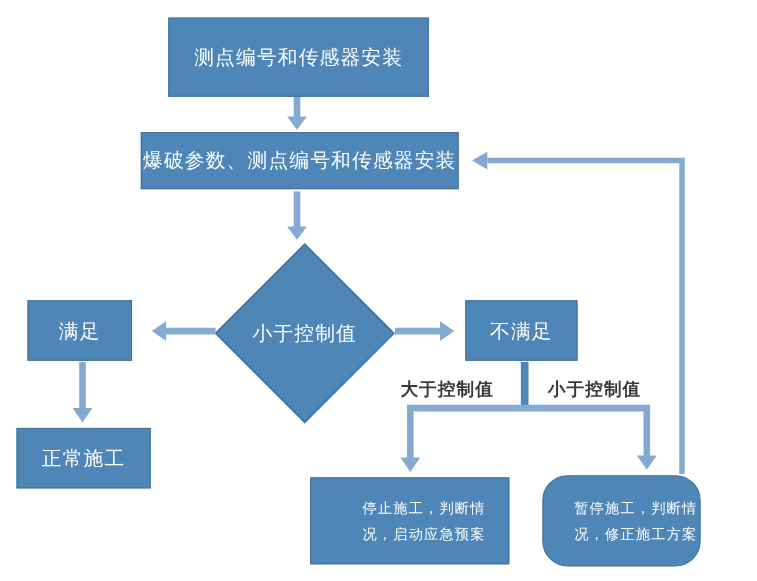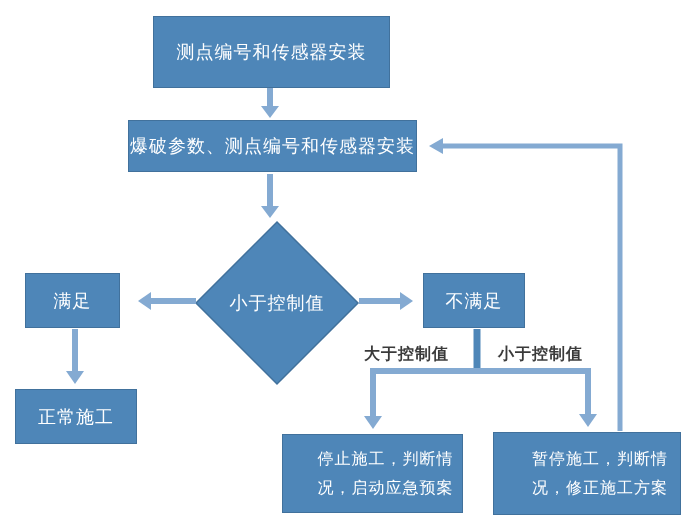--- a/index.html
+++ b/index.html
@@ -18,7 +18,7 @@
     color:var(--box-text);font-size:18px;text-align:center;box-sizing:border-box;
     letter-spacing:1px;
   }
-  .node.multiline{white-space:pre-line;line-height:1.8;font-size:16px;padding-left:26px;}
+  .node.multiline{white-space:pre-line;line-height:1.8;font-size:13px;padding-left:26px;}
   .diamond-label{
     position:absolute;display:flex;align-items:center;justify-content:center;
     color:var(--box-text);font-size:18px;text-align:center;letter-spacing:1px;

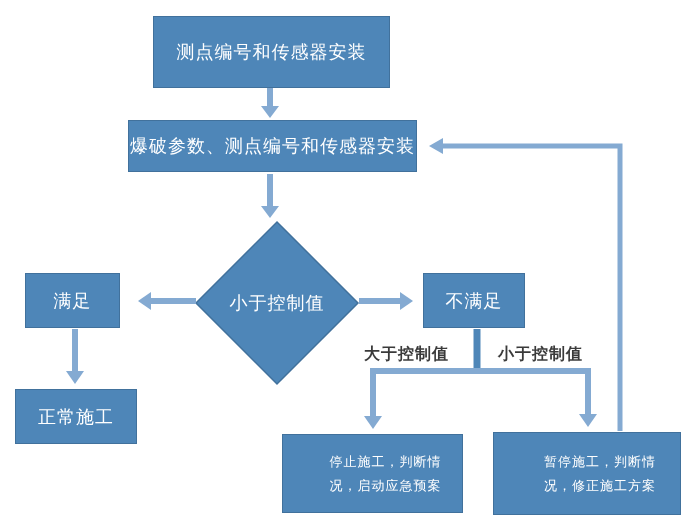--- a/index.html
+++ b/index.html
@@ -79,7 +79,7 @@
   <div class="node multiline" style="left:282px;top:434px;width:181px;height:79px;">停止施工，判断情
 况，启动应急预案</div>
 
-  <div class="node multiline" style="left:493px;top:432px;width:188px;height:83px;">暂停施工，判断情
+  <div class="node multiline" style="left:493px;top:432px;width:144px;height:83px;border-radius:23px;">暂停施工，判断情
 况，修正施工方案</div>
 
   <div class="edge-label" style="left:364px;top:344px;">大于控制值</div>

